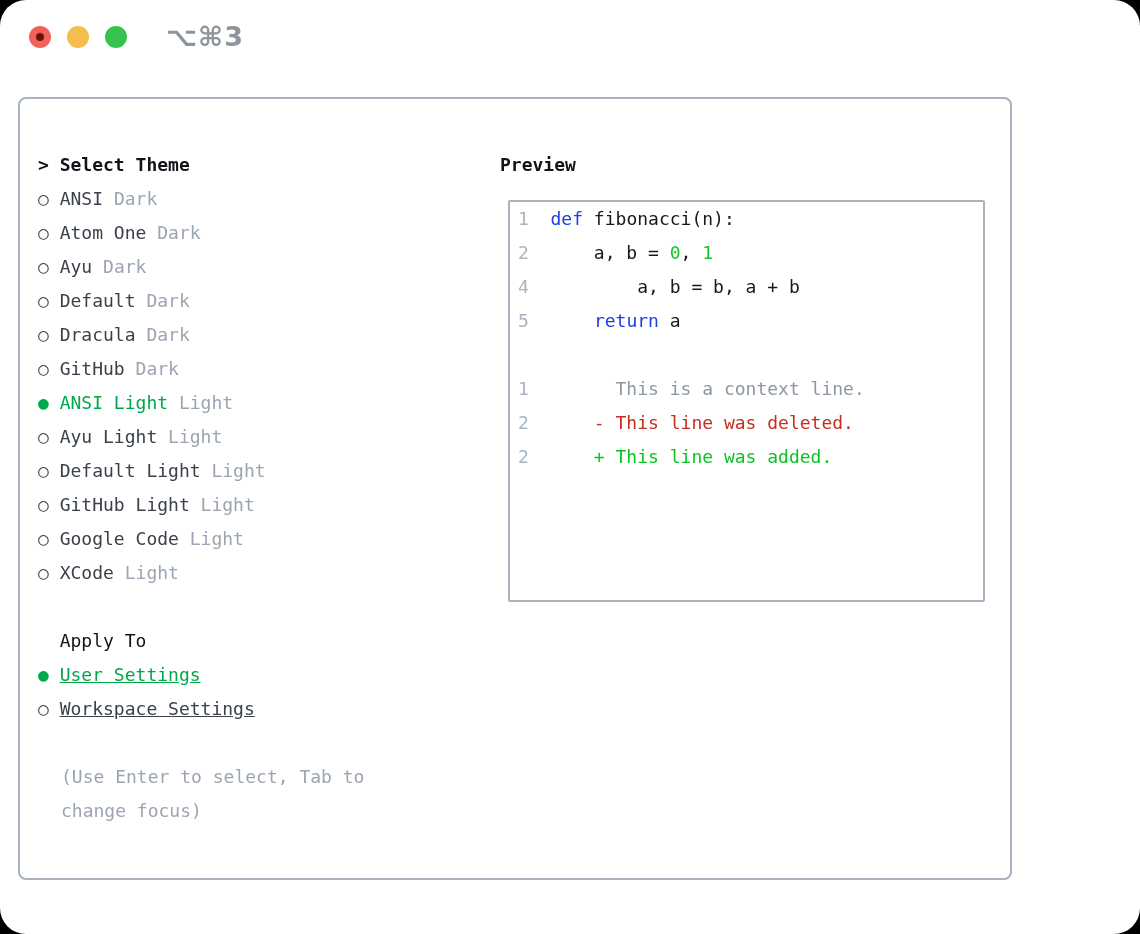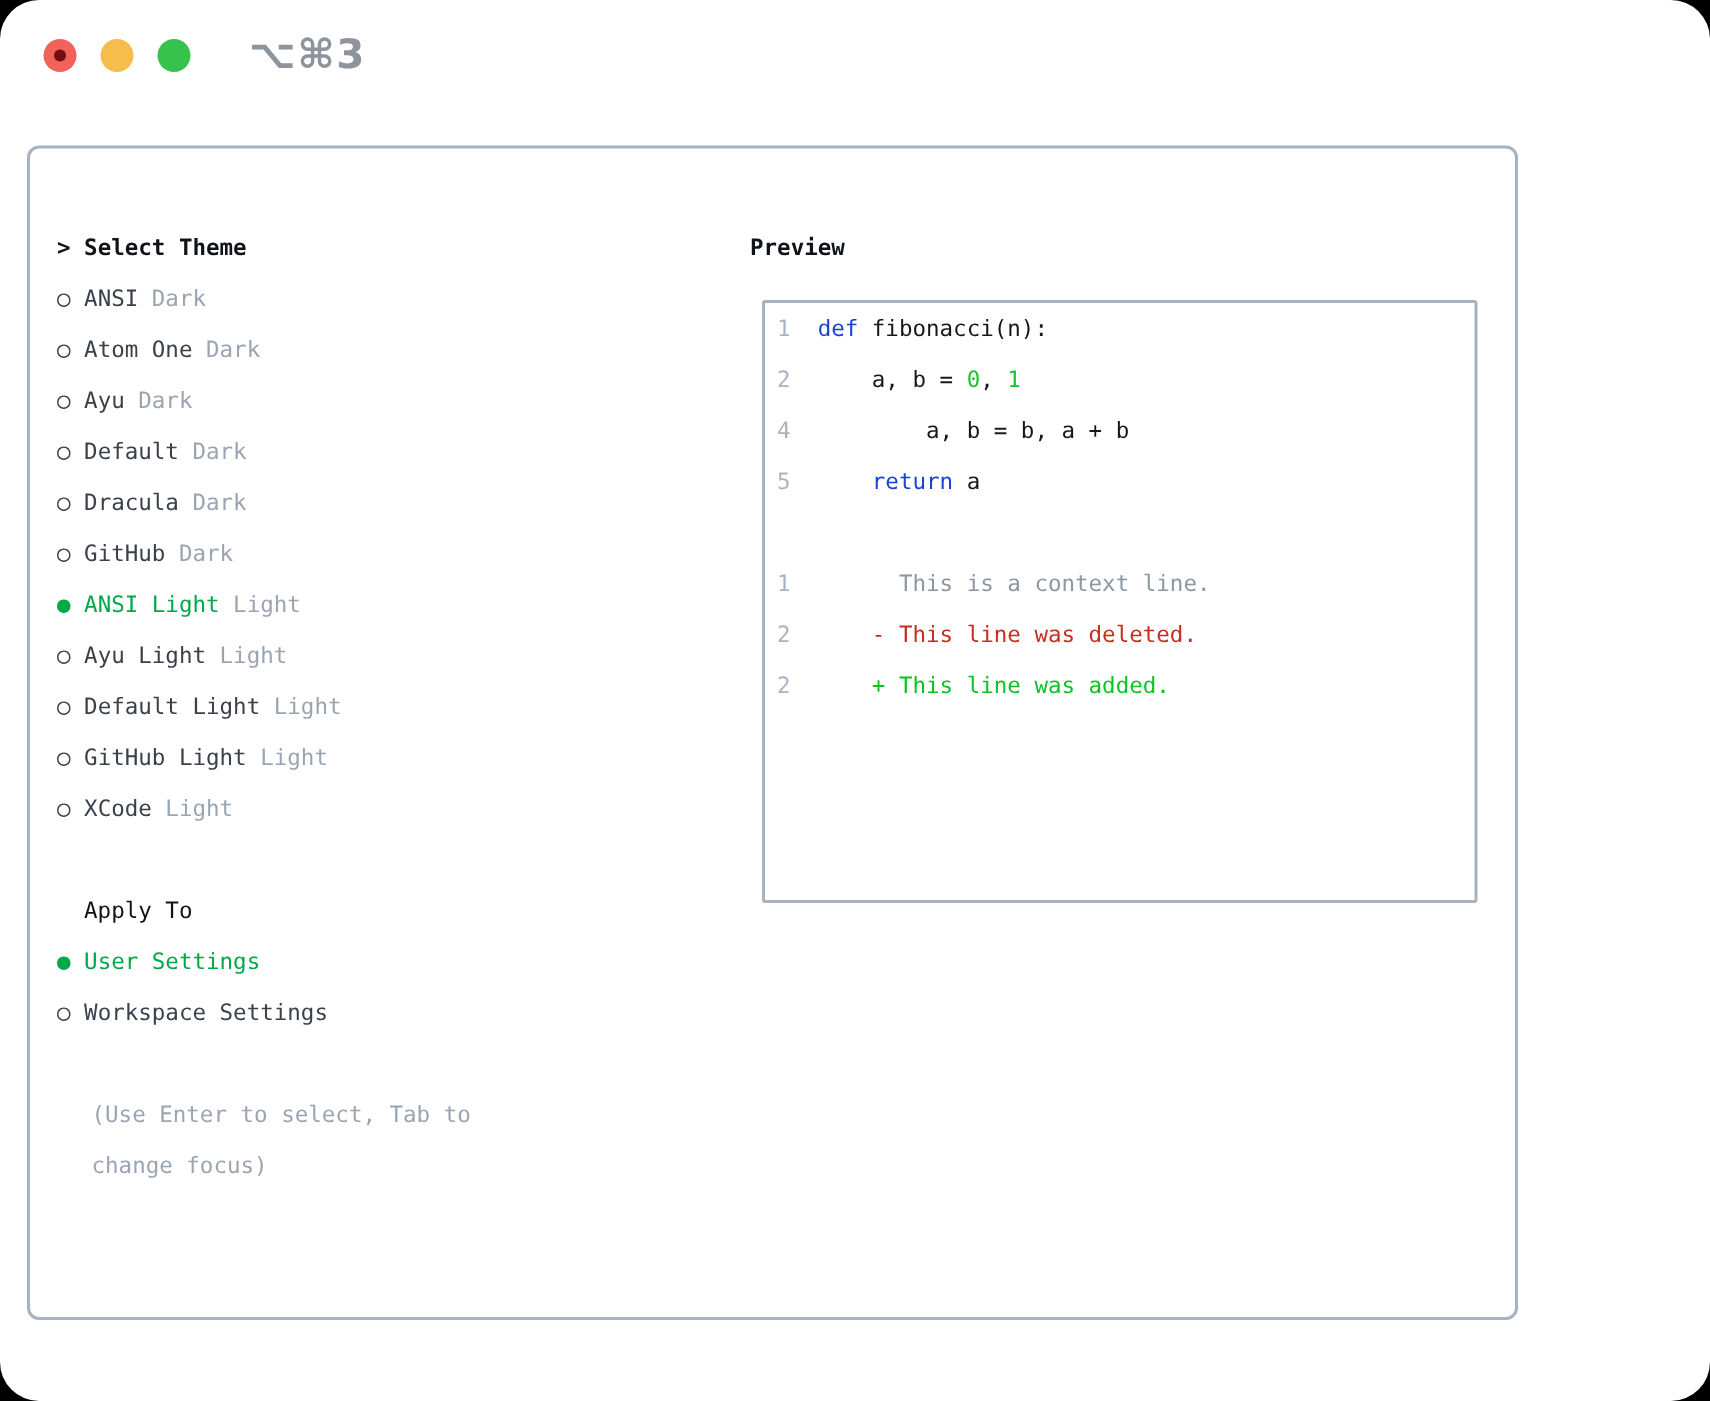--- a/index.html
+++ b/index.html
@@ -27,7 +27,7 @@
     position:absolute;left:18px;top:97px;width:994px;height:783px;box-sizing:border-box;
     border:2px solid var(--border-gray);border-radius:8px;background:#fff;
   }
-  .row{height:34px;line-height:34px;white-space:pre;font-size:15px;color:var(--text-dark);}
+  .row{height:34px;line-height:34px;white-space:pre;font-size:18px;color:var(--text-dark);}
   .left-col{position:absolute;left:18px;top:49px;}
   .right-col{position:absolute;left:480px;top:49px;}
   .cursor{font-weight:bold;color:var(--text-black);}

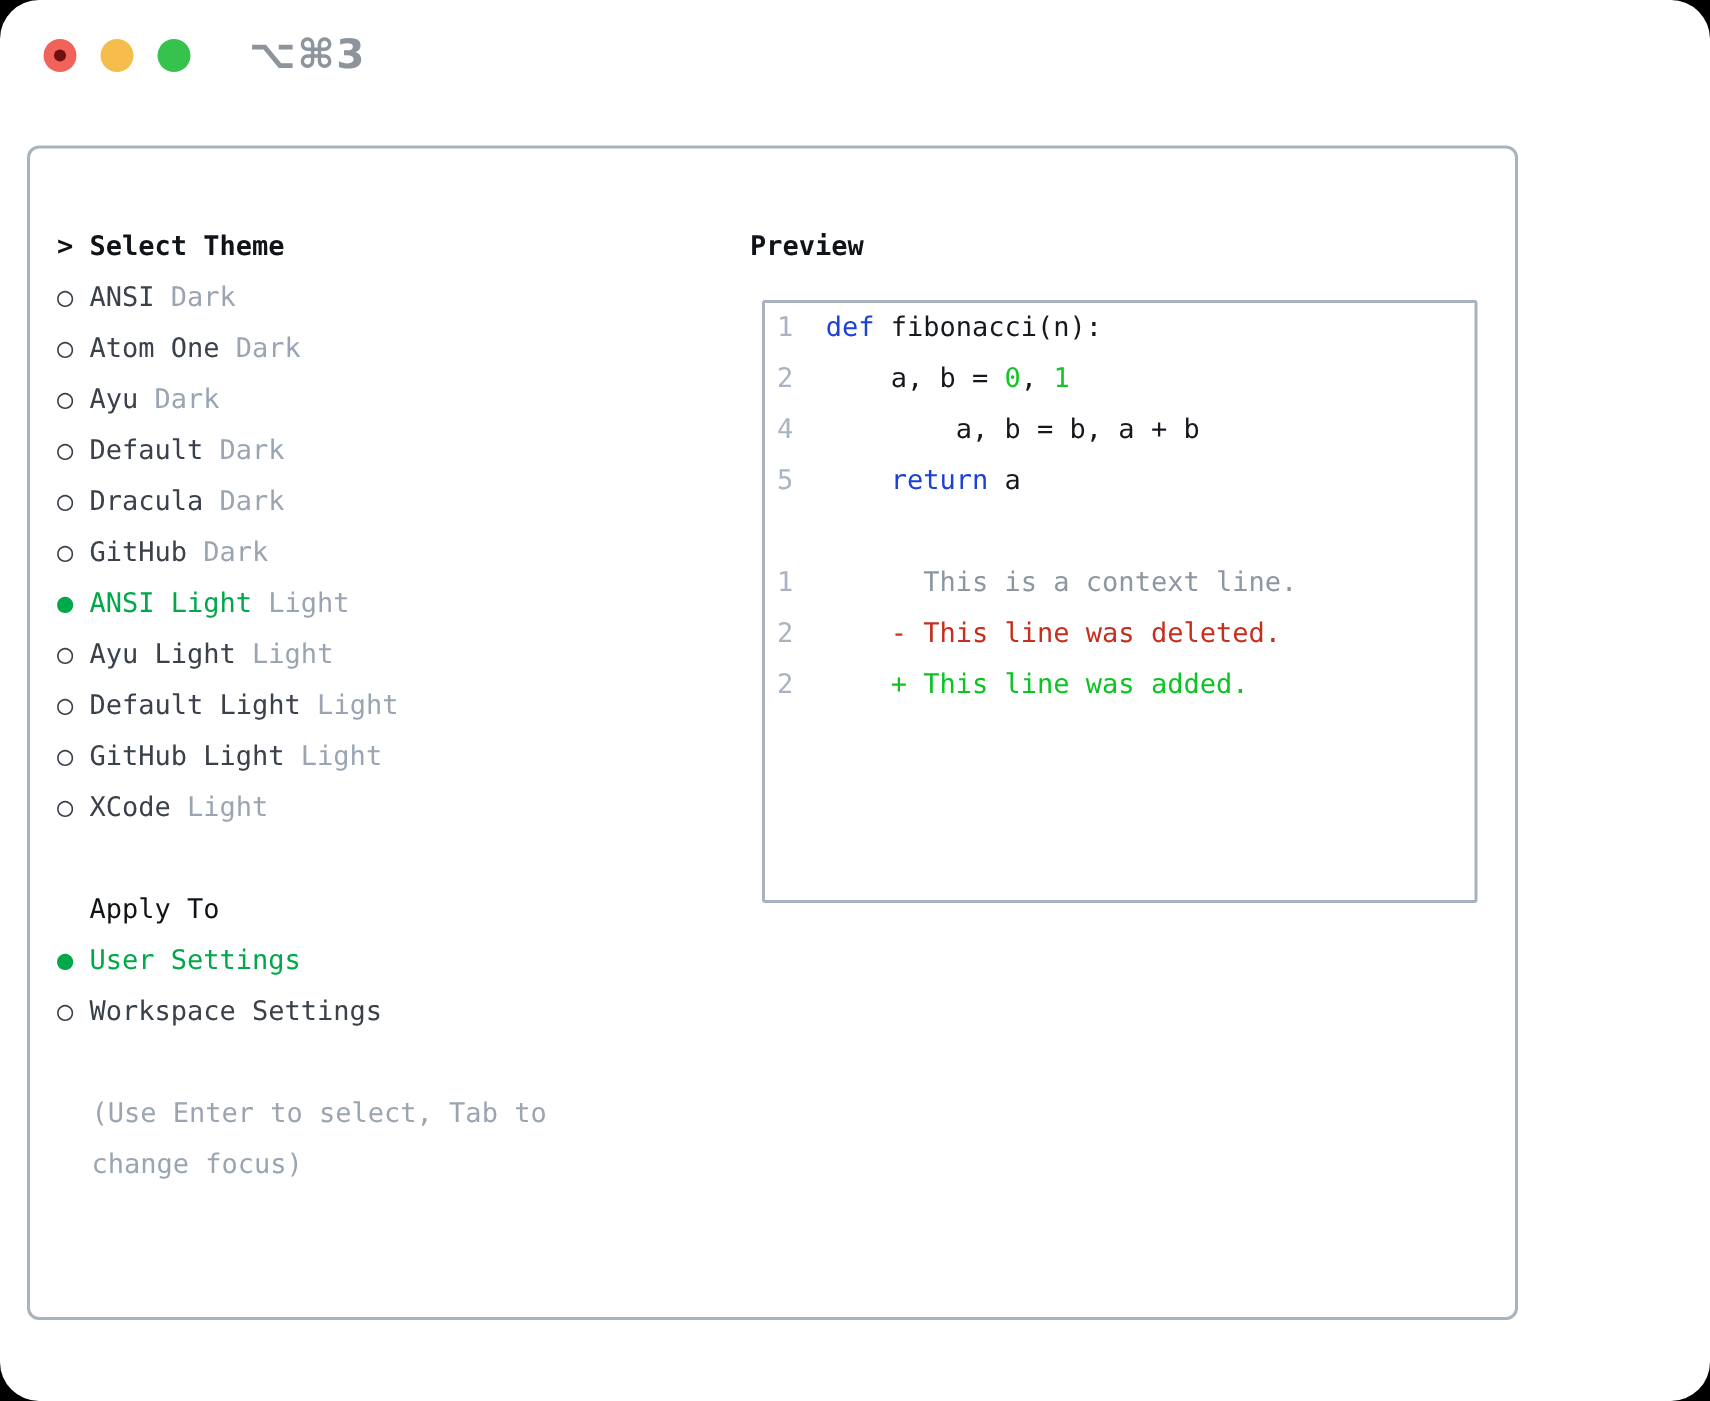--- a/index.html
+++ b/index.html
@@ -85,6 +85,7 @@
           <div class="row theme-item"><span class="marker">○ </span><span class="name">Ayu Light</span><span class="tag"> Light</span></div>
           <div class="row theme-item"><span class="marker">○ </span><span class="name">Default Light</span><span class="tag"> Light</span></div>
           <div class="row theme-item"><span class="marker">○ </span><span class="name">GitHub Light</span><span class="tag"> Light</span></div>
+          <div class="row theme-item"><span class="marker">○ </span><span class="name">Google Code</span><span class="tag"> Light</span></div>
           <div class="row theme-item"><span class="marker">○ </span><span class="name">XCode</span><span class="tag"> Light</span></div>
         </div>
       <div class="row"></div>

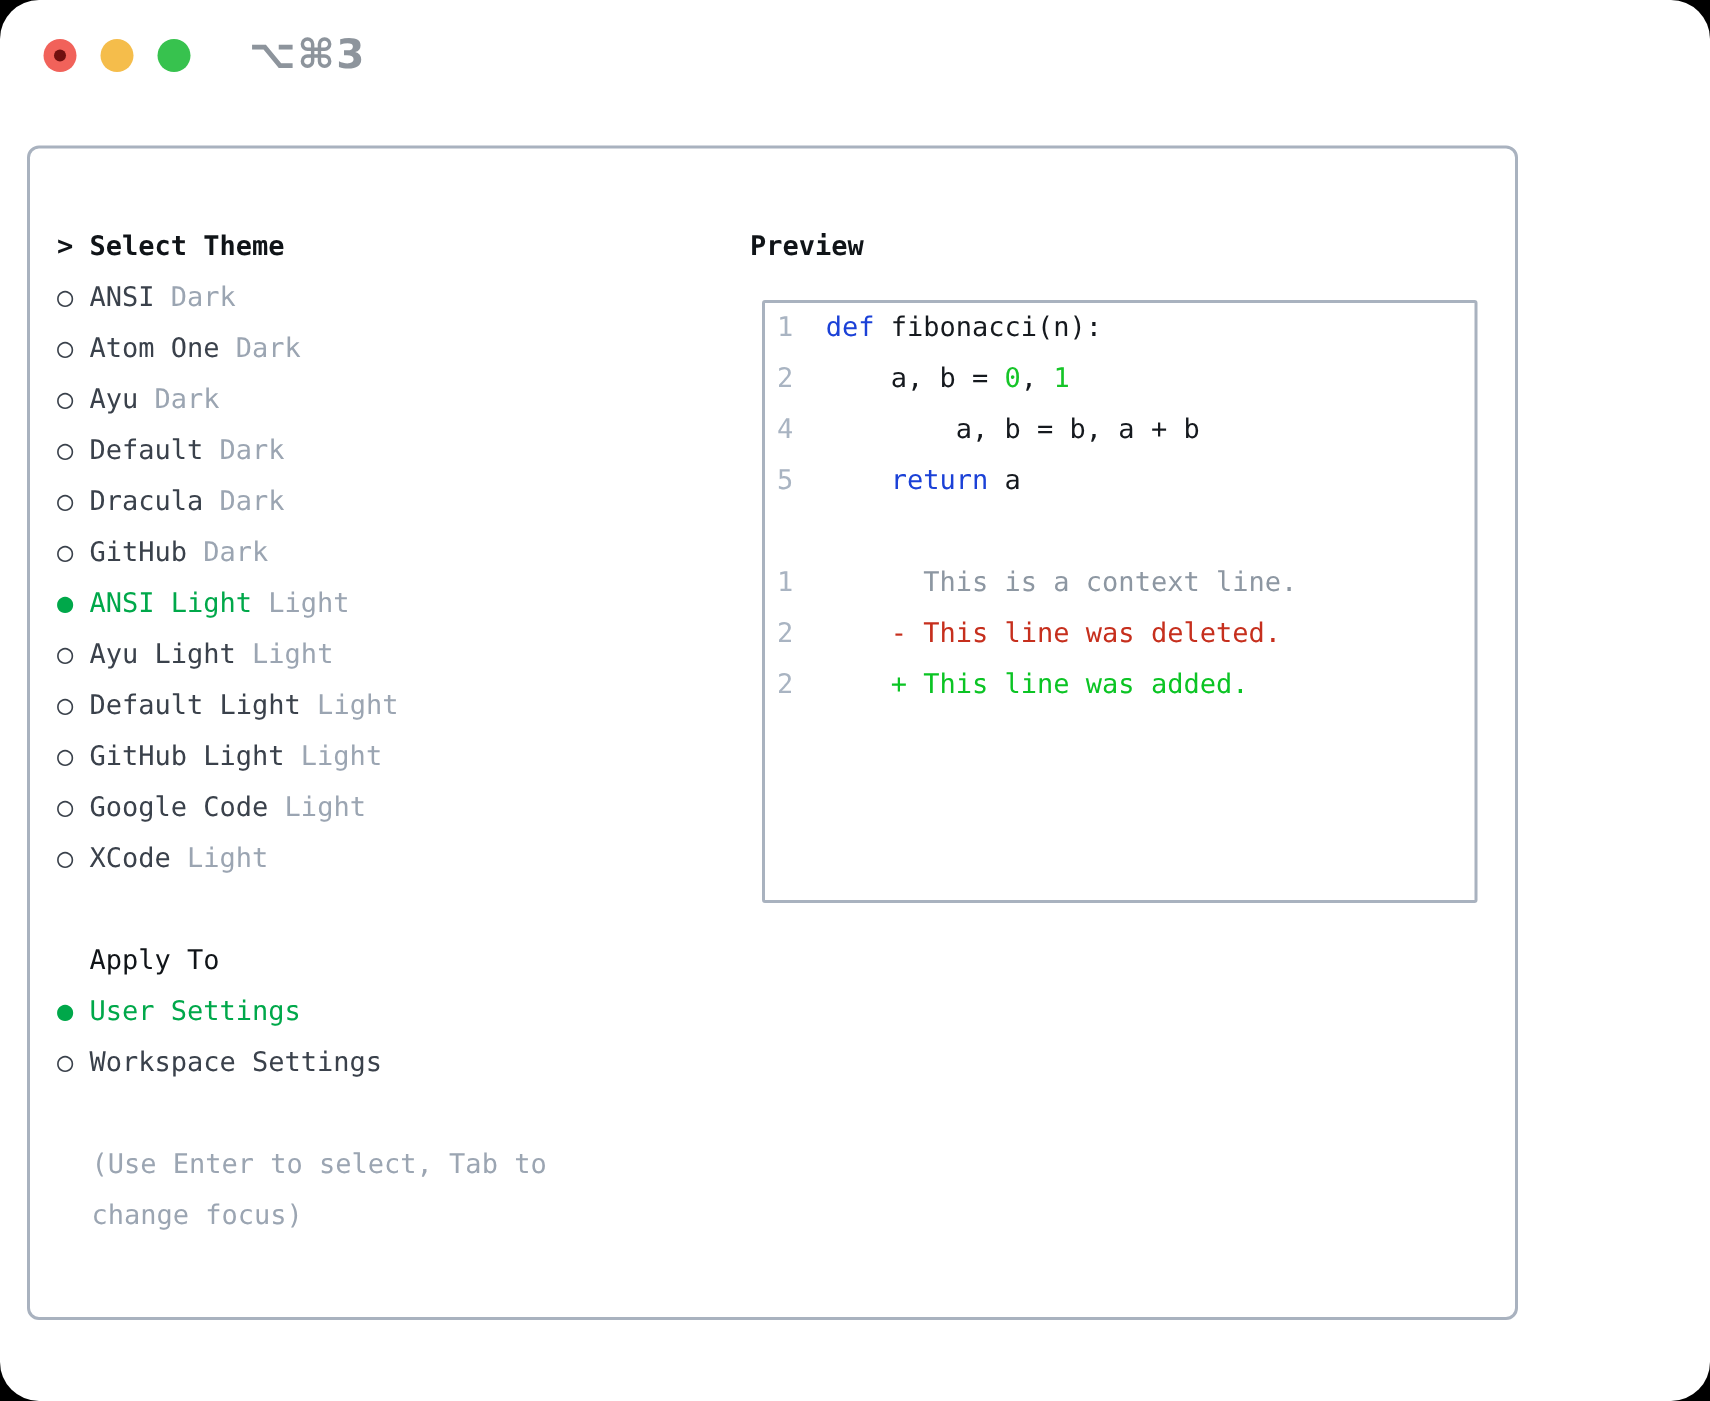--- a/index.html
+++ b/index.html
@@ -38,7 +38,7 @@
   .theme-item.selected .name,.theme-item.selected .marker{color:var(--selected-green);}
   .apply-header{padding-left:2ch;color:var(--text-black);}
   .apply-option .marker{color:var(--text-dark);}
-  .apply-option .name{color:var(--text-dark);}
+  .apply-option .name{color:var(--text-dark);text-decoration:underline;}
   .apply-option.selected .marker,.apply-option.selected .name{color:var(--selected-green);}
   .help-line{color:var(--muted-gray);margin-left:23px;}
   

